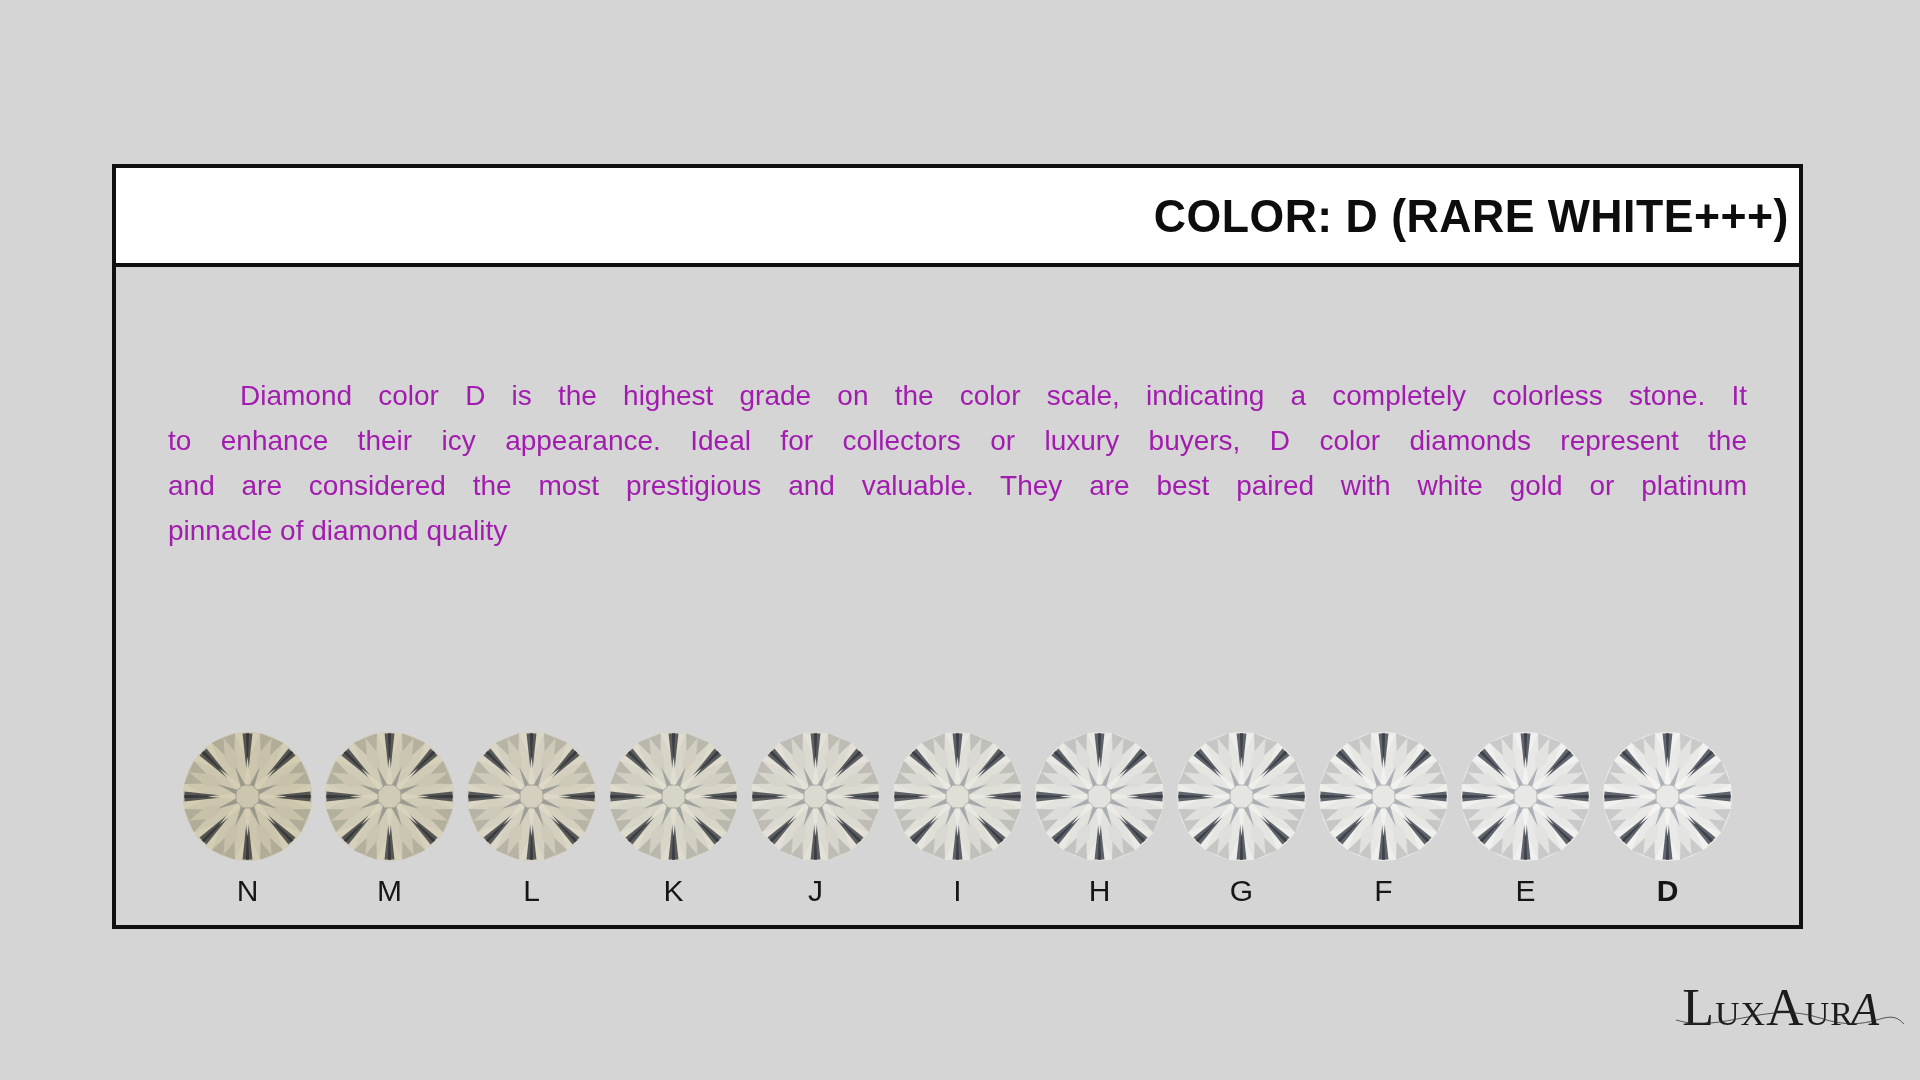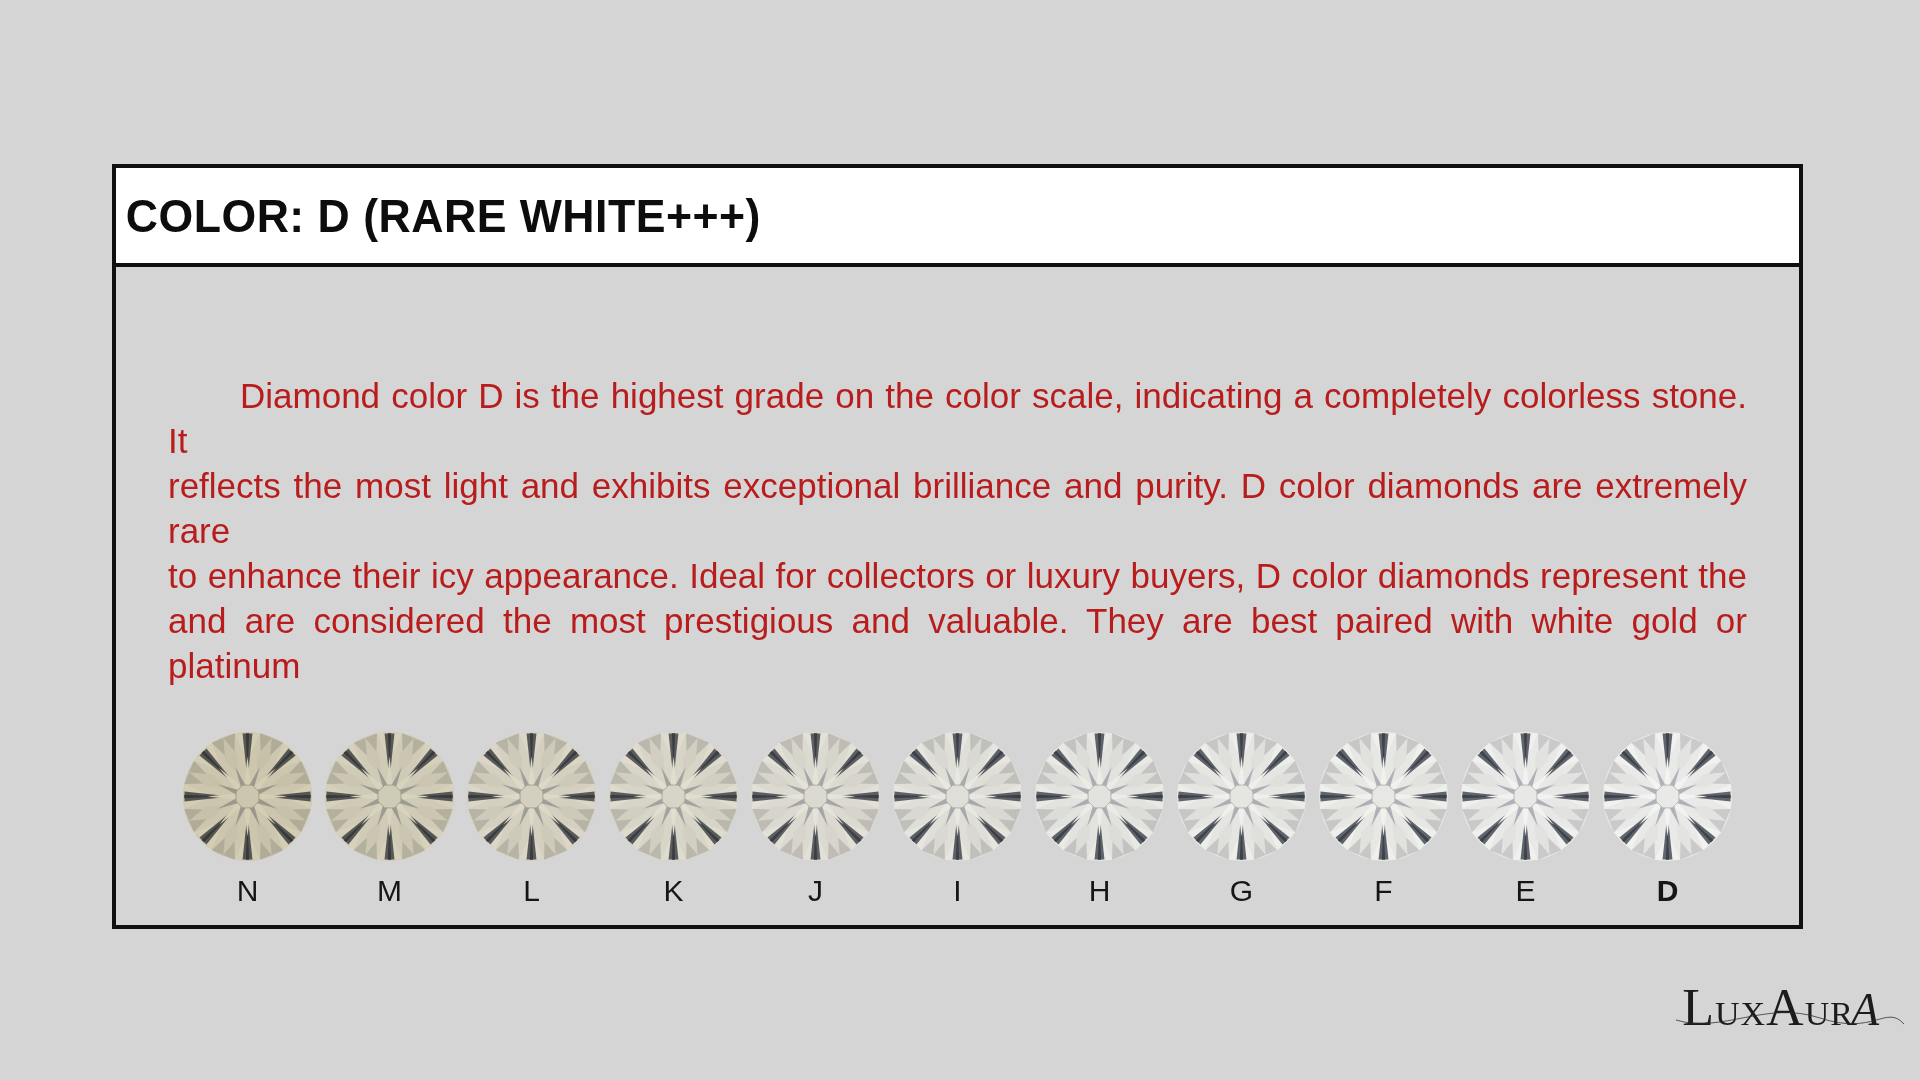--- a/index.html
+++ b/index.html
@@ -23,7 +23,7 @@
     position:absolute;left:0;right:0;top:0;height:95px;
     background:#ffffff;
     border-bottom:4px solid #101010;
-    display:flex;align-items:center;justify-content:flex-start;
+    display:flex;align-items:center;justify-content:flex-end;
   }
   .card-title{
     font-size:46px;font-weight:800;color:#0d0d0d;

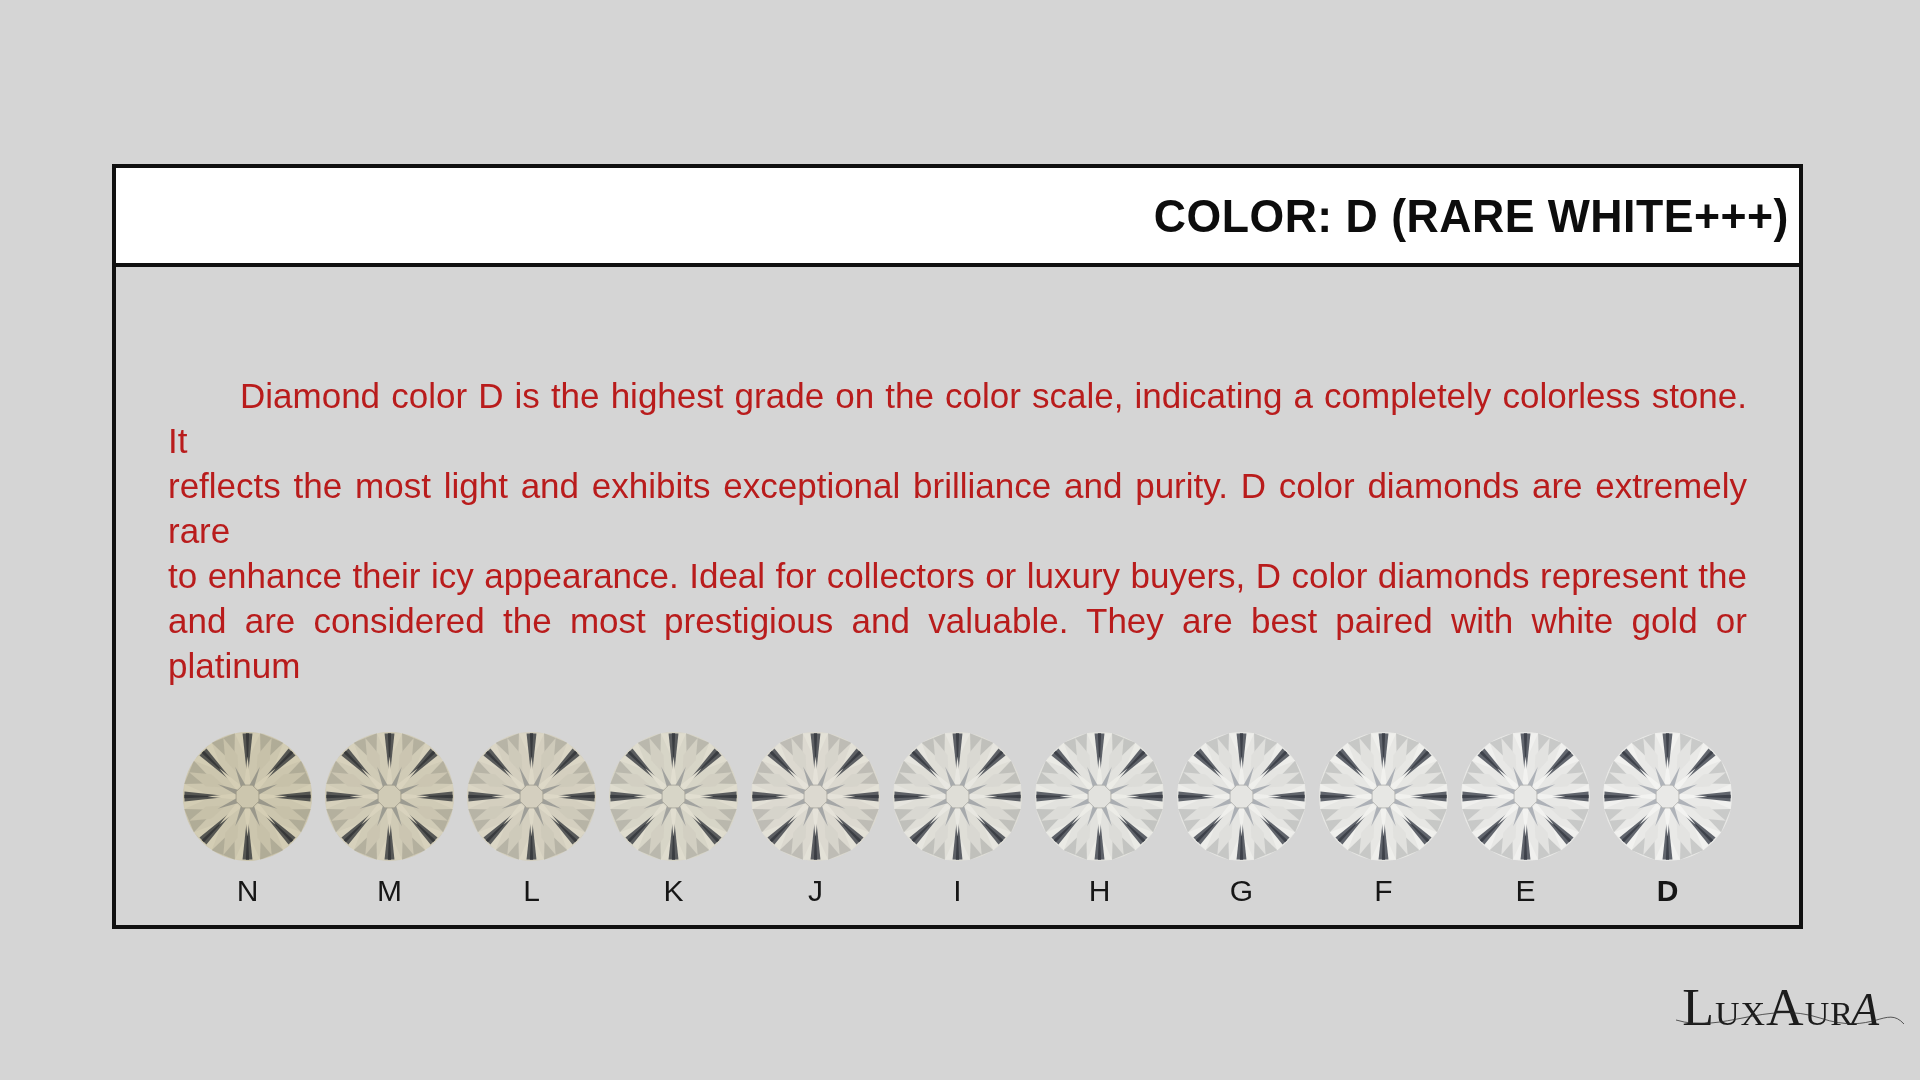--- a/index.html
+++ b/index.html
@@ -34,7 +34,7 @@
   
   .description{
     position:absolute;left:52px;right:52px;top:205px;
-    font-size:35px;line-height:45px;color:#b91c1c;
+    font-size:28px;line-height:45px;color:#a21caf;
   }
   .para-line{text-align:justify;text-align-last:justify;}
   .para-line:first-child{text-indent:72px;}

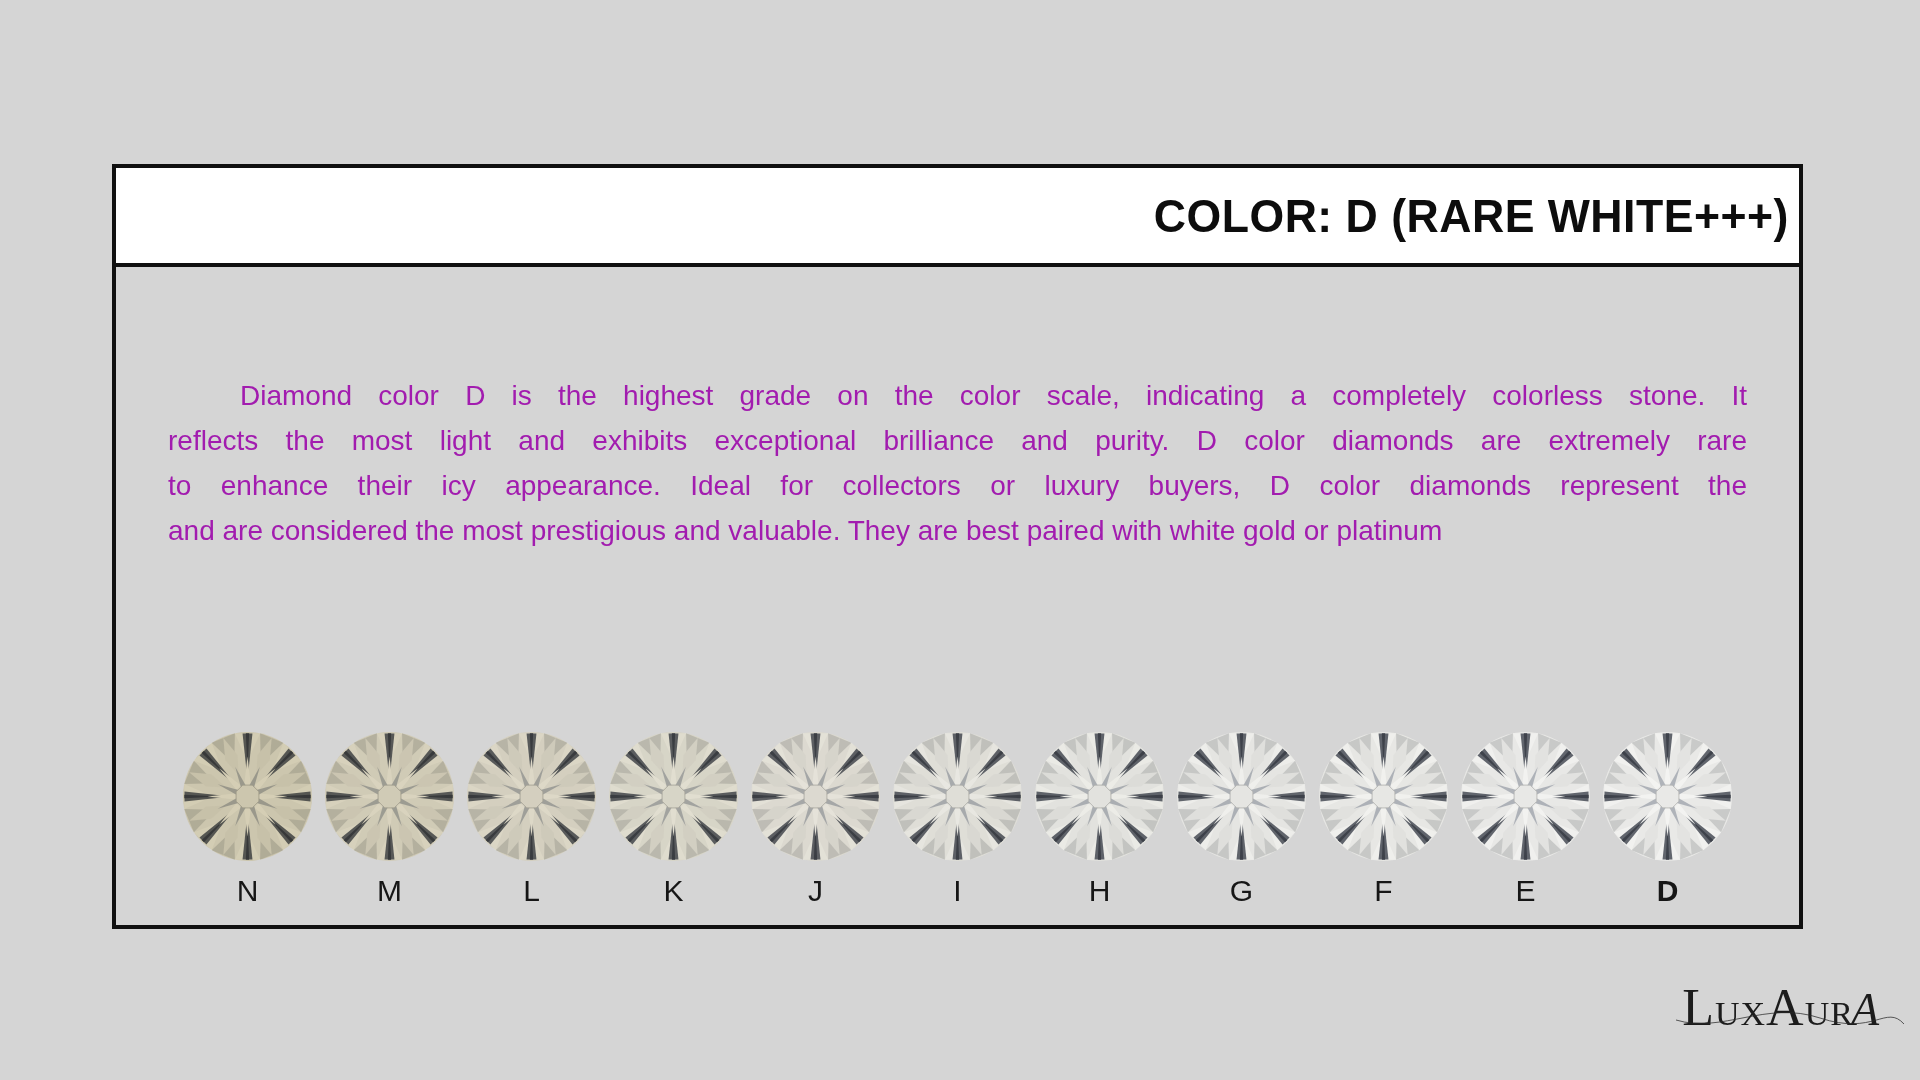--- a/index.html
+++ b/index.html
@@ -79,7 +79,6 @@
 
     <div class="description" id="description">
         <div class="para-line">Diamond color D is the highest grade on the color scale, indicating a completely colorless stone. It</div>
-        <div class="para-line">reflects the most light and exhibits exceptional brilliance and purity. D color diamonds are extremely rare</div>
         <div class="para-line">to enhance their icy appearance. Ideal for collectors or luxury buyers, D color diamonds represent the</div>
         <div class="para-line">and are considered the most prestigious and valuable. They are best paired with white gold or platinum</div>
       </div>

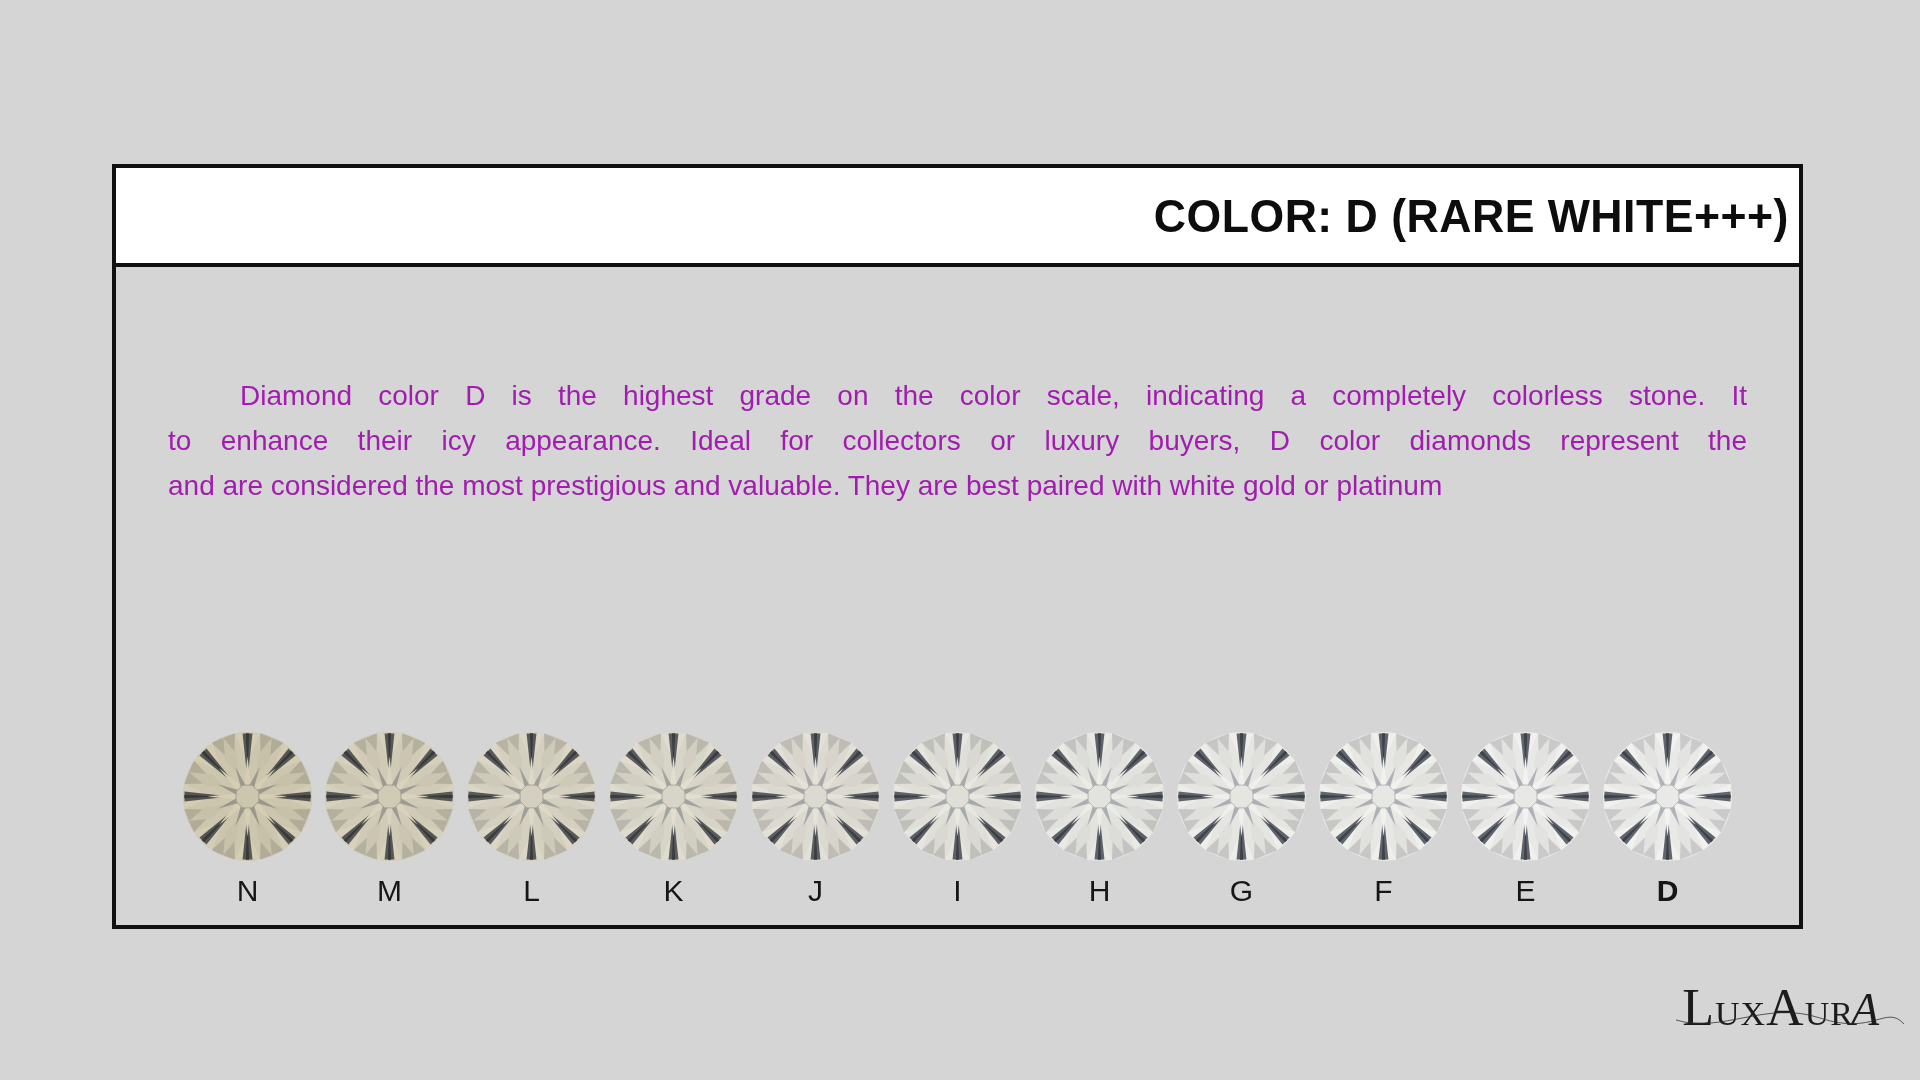--- a/index.html
+++ b/index.html
@@ -81,6 +81,7 @@
         <div class="para-line">Diamond color D is the highest grade on the color scale, indicating a completely colorless stone. It</div>
         <div class="para-line">to enhance their icy appearance. Ideal for collectors or luxury buyers, D color diamonds represent the</div>
         <div class="para-line">and are considered the most prestigious and valuable. They are best paired with white gold or platinum</div>
+        <div class="para-line">pinnacle of diamond quality</div>
       </div>
 
     <div class="diamond-row" id="diamondRow">

